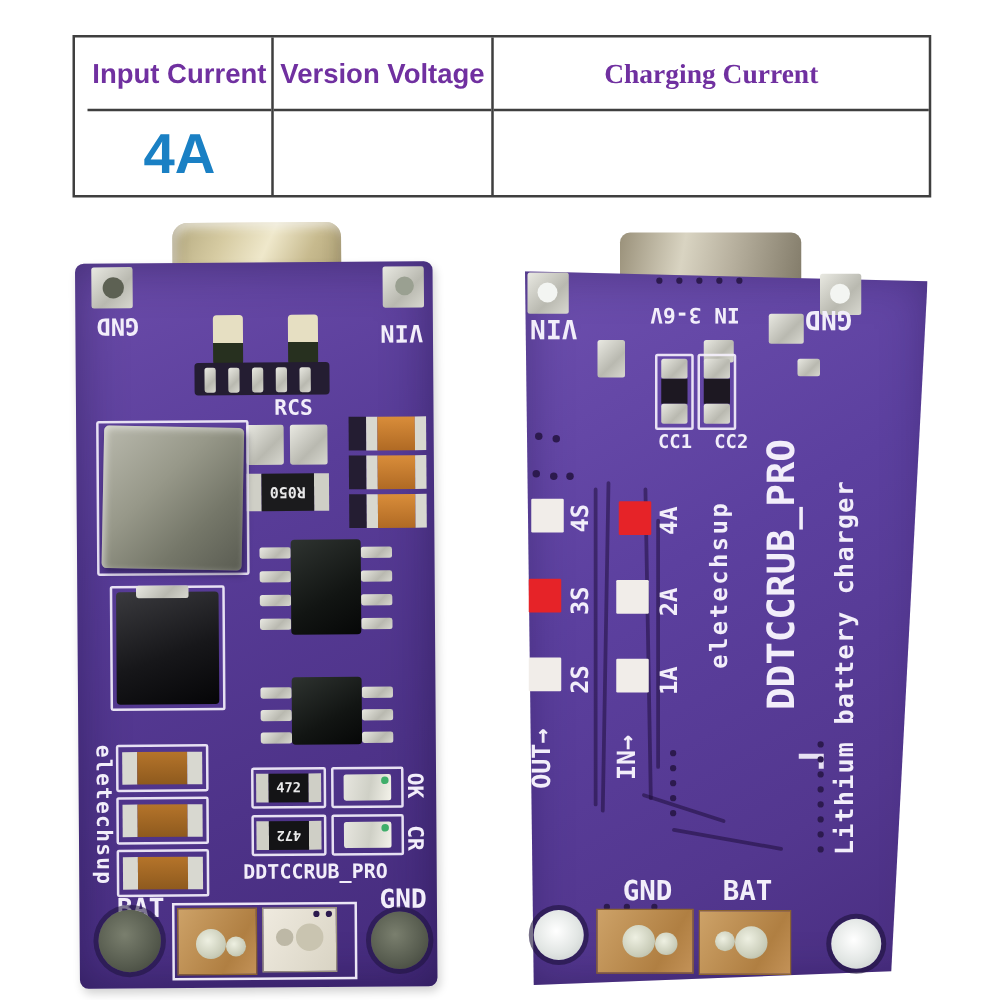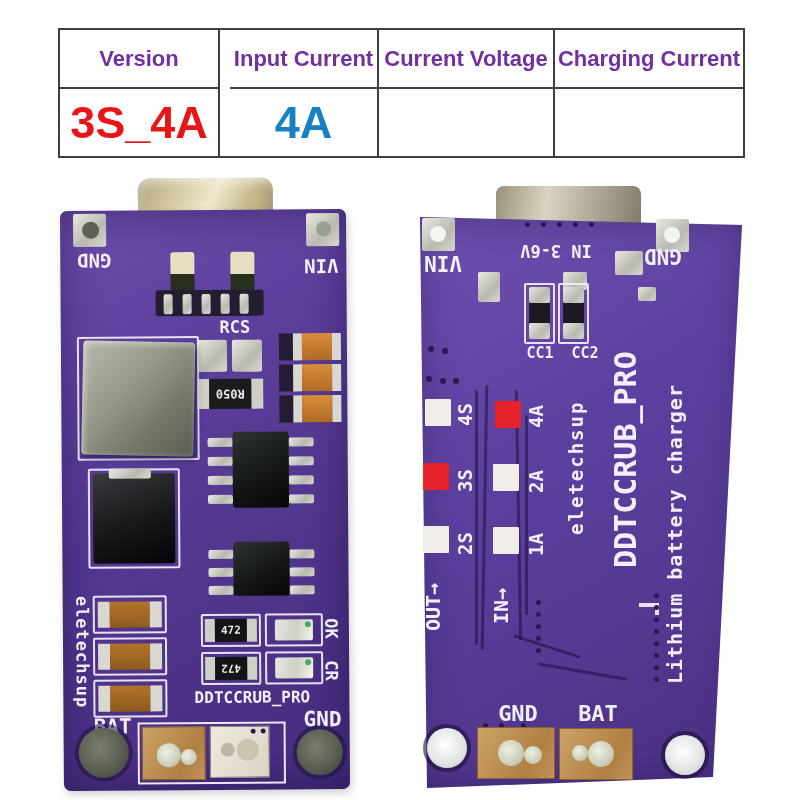--- a/index.html
+++ b/index.html
@@ -46,10 +46,6 @@
 <div class="stage">
 
   <div class="spec-table">
-    <div class="spec-col c0">
-      <div class="spec-head">Version</div>
-      <div class="spec-val val-red">3S_4A</div>
-    </div>
     <div class="spec-col c1">
       <div class="spec-head">Input Current</div>
       <div class="spec-val val-blue">4A</div>

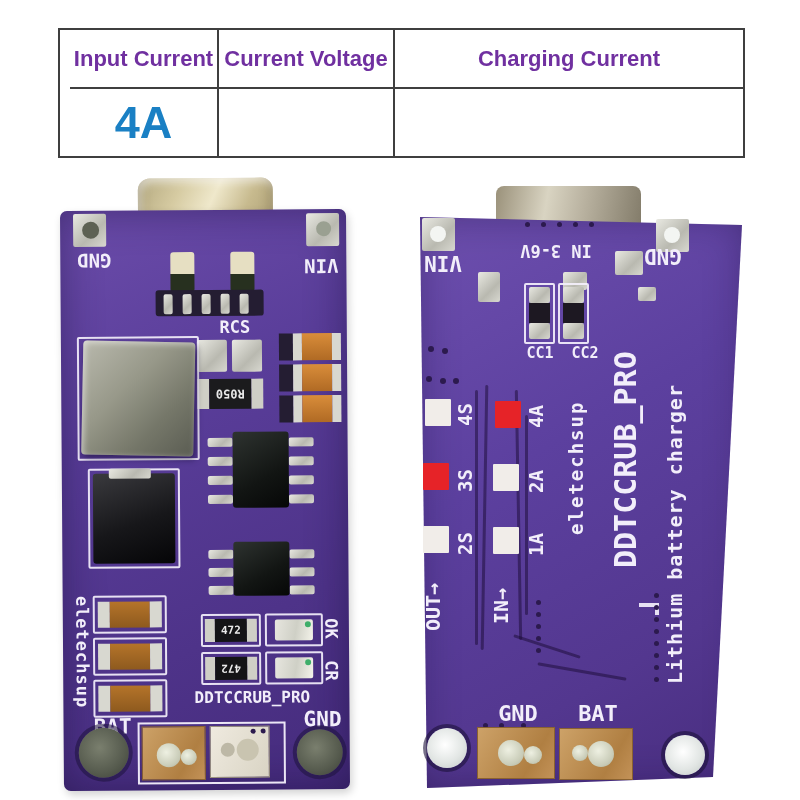--- a/index.html
+++ b/index.html
@@ -51,7 +51,7 @@
       <div class="spec-val val-blue">4A</div>
     </div>
     <div class="spec-col c2">
-      <div class="spec-head">Current Voltage</div>
+      <div class="spec-head">Version Voltage</div>
     </div>
     <div class="spec-col c3">
       <div class="spec-head">Charging Current</div>

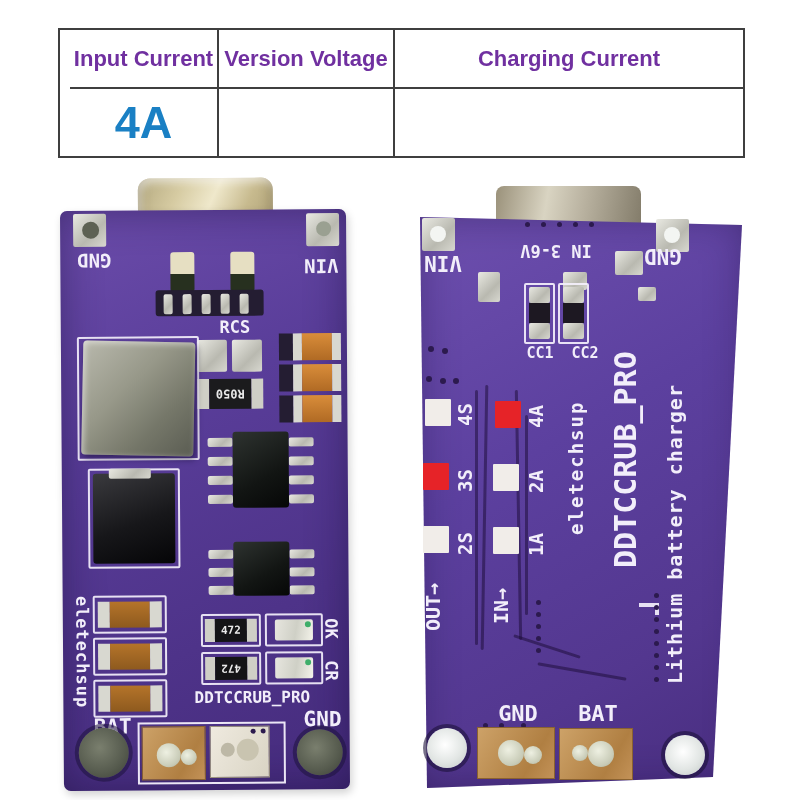--- a/index.html
+++ b/index.html
@@ -10,7 +10,7 @@
               border:2px solid #3f3f3f;box-sizing:border-box;background:#fff;}
   .spec-col{display:flex;flex-direction:column;box-sizing:border-box;border-right:2px solid #3f3f3f;}
   .spec-col:last-child{border-right:none;}
-  .spec-col.c0{width:160px;} .spec-col.c1{width:149px;margin-left:10px;} .spec-col.c2{width:176px;} .spec-col.c3{flex:1;}
+  .spec-col.c0{width:160px;} .spec-col.c1{width:149px;margin-left:10px;} .spec-col.c2{width:176px;} .spec-col.c3{flex:1;font-family:Liberation Serif, serif;}
   .spec-head{height:59px;border-bottom:2px solid #3f3f3f;display:flex;align-items:center;justify-content:center;
              color:#7030a0;font-weight:bold;font-size:22px;box-sizing:border-box;}
   .spec-val{flex:1;display:flex;align-items:center;justify-content:center;font-weight:bold;font-size:45px;}

